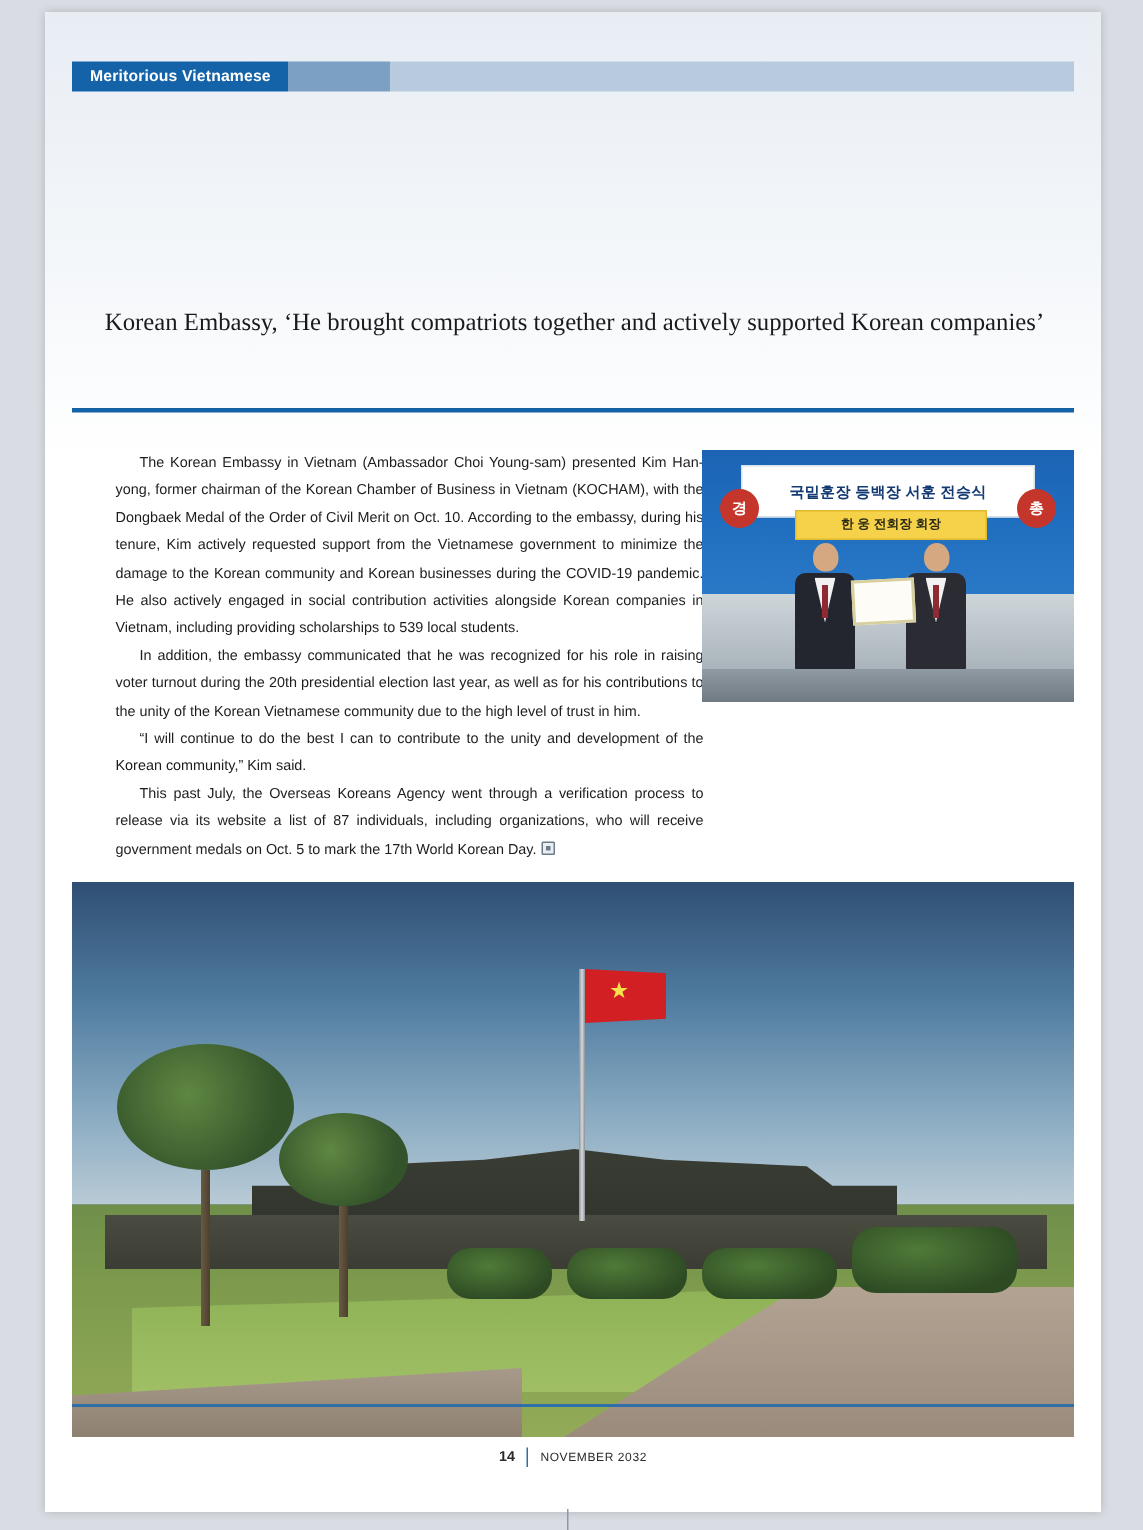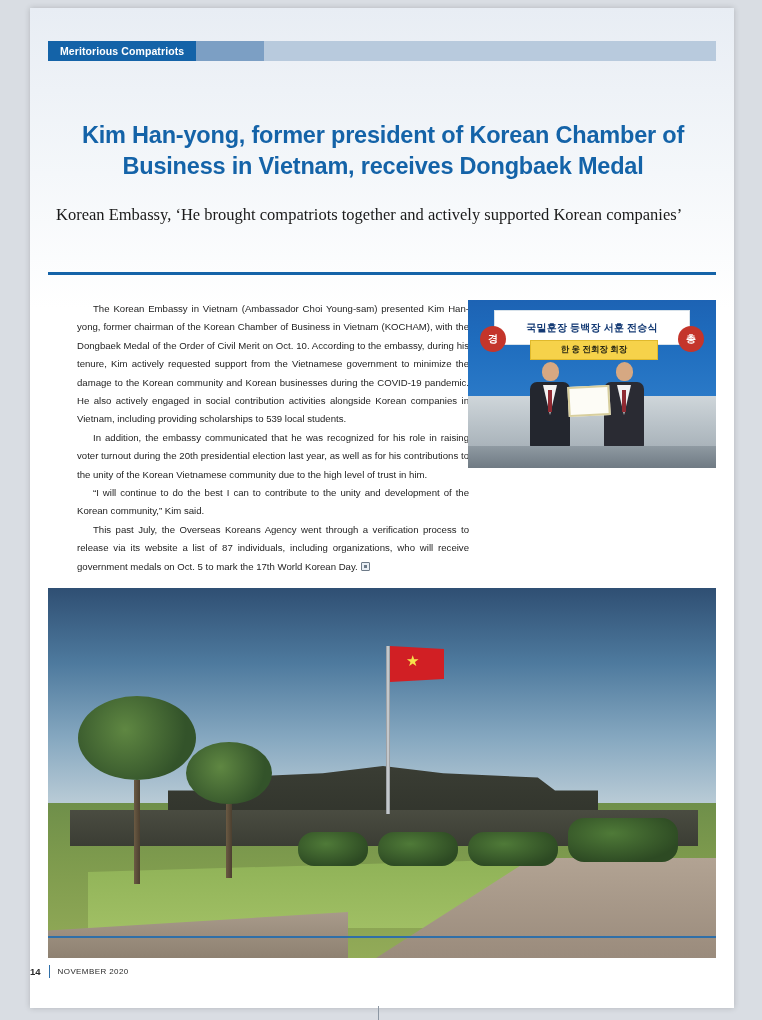--- a/index.html
+++ b/index.html
@@ -257,7 +257,7 @@
   <div class="page-wash"></div>
 
   <div class="kicker-row">
-    <div class="kicker-tab">Meritorious Compatriots</div>
+    <div class="kicker-tab">Meritorious Vietnamese</div>
     <div class="kicker-tail-1"></div>
     <div class="kicker-tail-2"></div>
   </div>

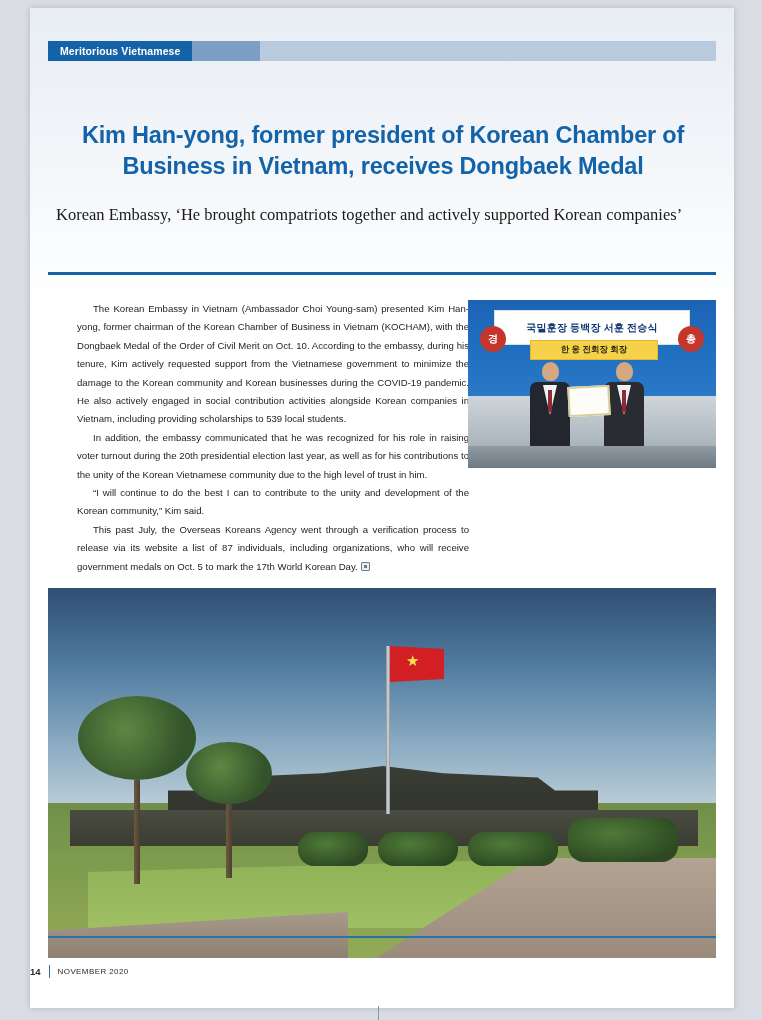--- a/index.html
+++ b/index.html
@@ -262,7 +262,6 @@
     <div class="kicker-tail-2"></div>
   </div>
 
-  <div class="headline">Kim Han-yong, former president of Korean Chamber of Business in Vietnam, receives Dongbaek Medal</div>
   <div class="subhead">Korean Embassy, ‘He brought compatriots together and actively supported Korean companies’</div>
   <div class="rule"></div>
 

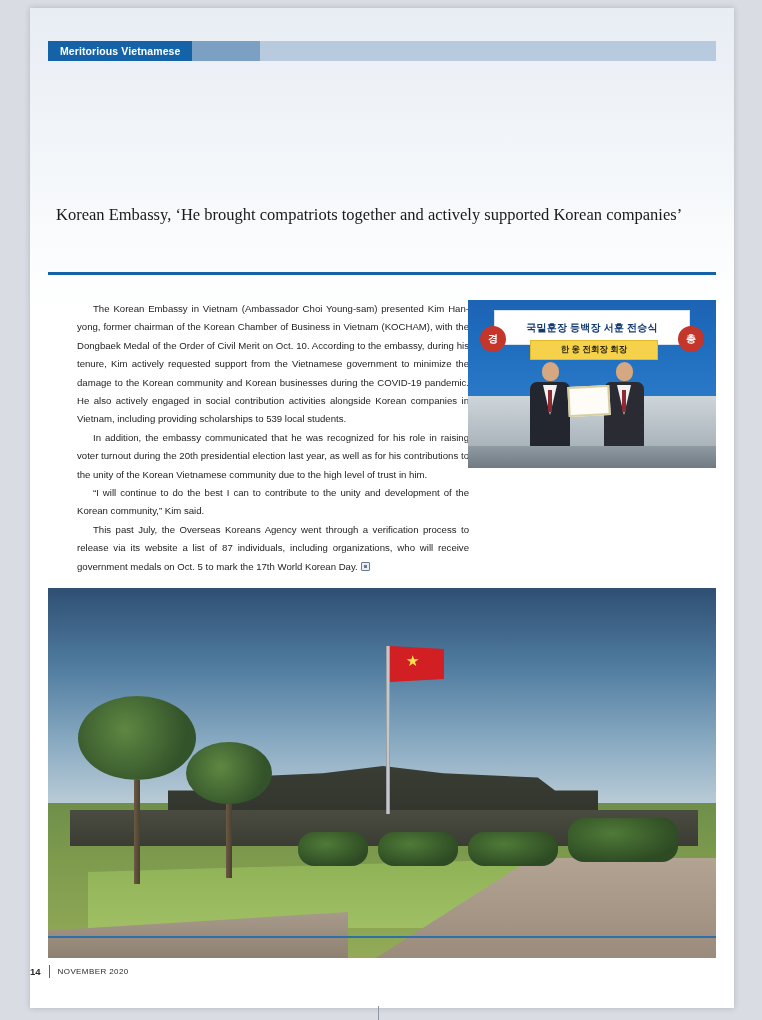--- a/index.html
+++ b/index.html
@@ -68,6 +68,7 @@
     position: absolute;
     left: 26px; top: 196px;
     width: 654px;
+    text-align: center;
     color: #1a1a1a;
     font-family: "Liberation Serif", serif;
     font-size: 16.5px;

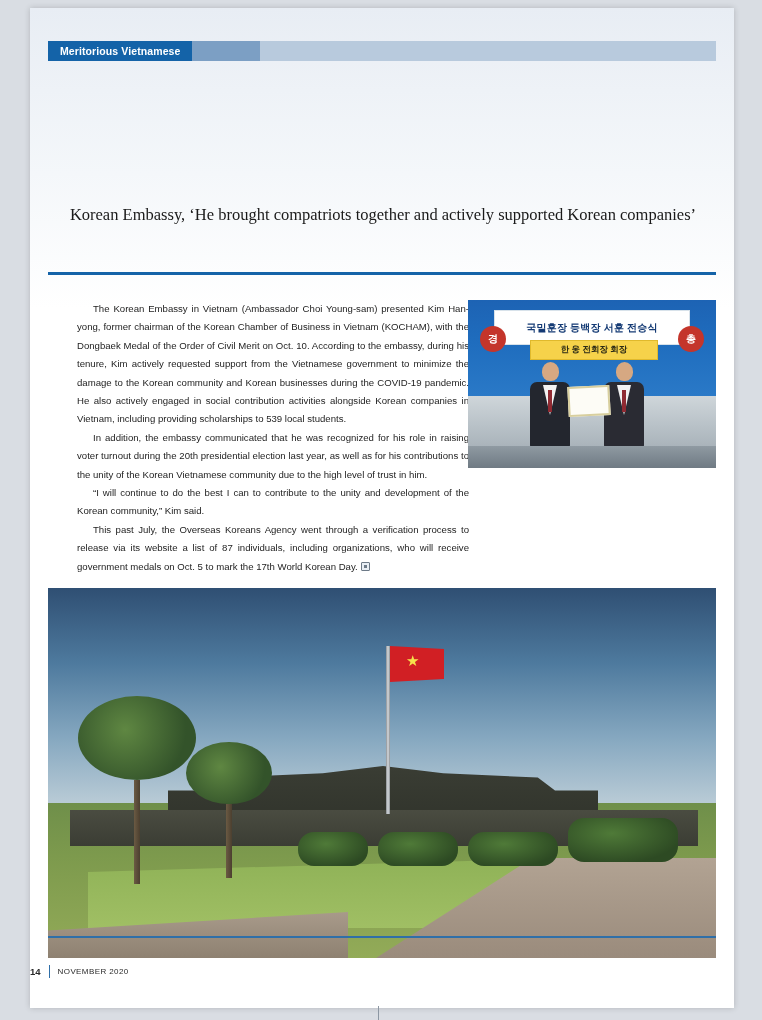--- a/index.html
+++ b/index.html
@@ -236,6 +236,7 @@
     left: 0; right: 0; bottom: 30px;
     display: flex;
     align-items: center;
+    justify-content: center;
     gap: 8px;
     font-size: 8px;
     color: #2a2a2a;

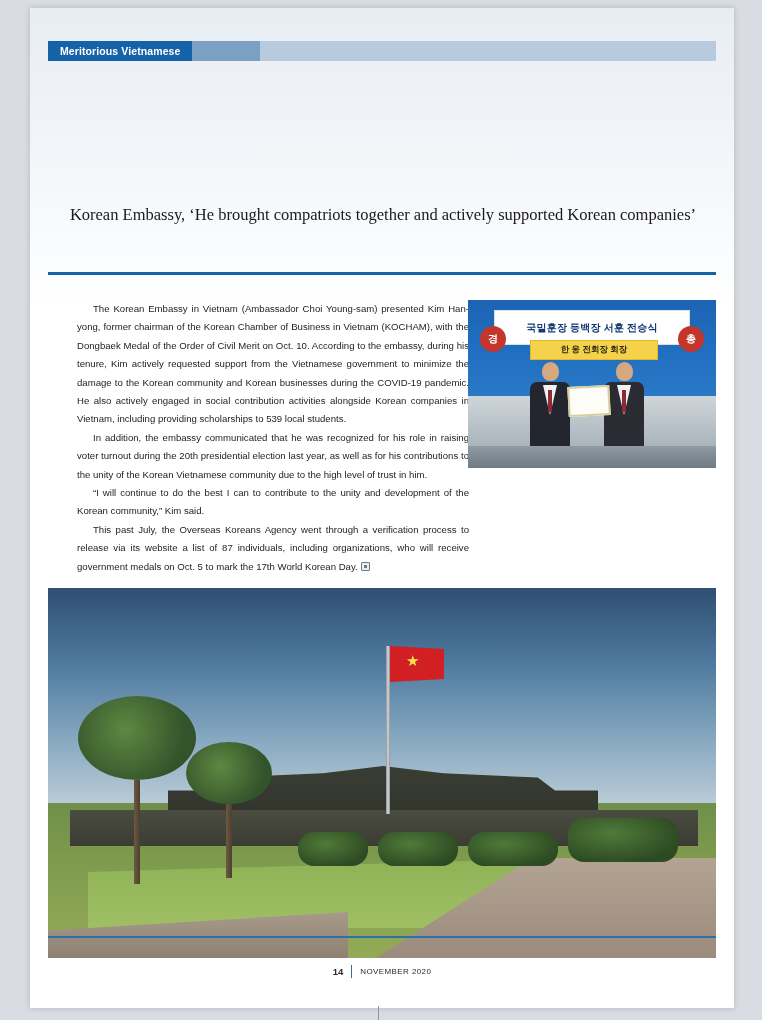--- a/index.html
+++ b/index.html
@@ -329,7 +329,7 @@
   <div class="footer">
     <span class="pgnum">14</span>
     <span class="sep"></span>
-    <span class="issue">NOVEMBER 2020</span>
+    <span class="issue">NOVEMBER 2032</span>
   </div>
 </div>
 

